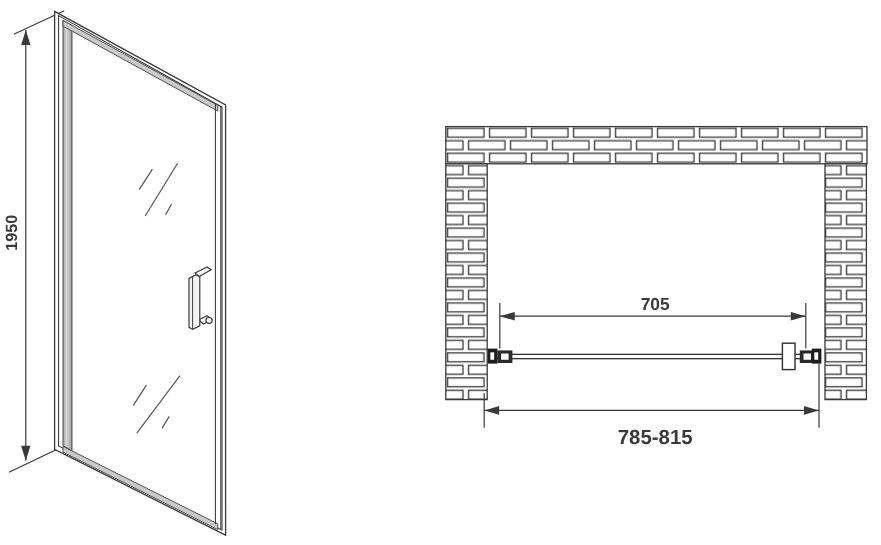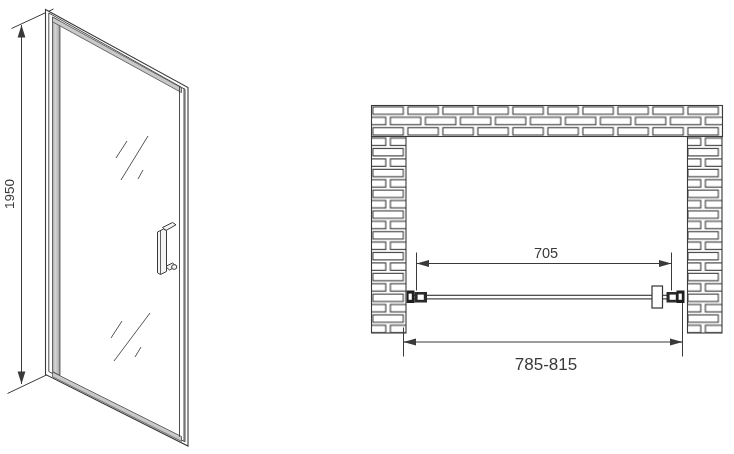--- a/index.html
+++ b/index.html
@@ -9,6 +9,7 @@
     background:#ffffff;
     font-family:"Liberation Sans", sans-serif;
     overflow:hidden;
+    font-weight:bold;
   }
   svg{position:absolute;left:0;top:0;}
   text{

